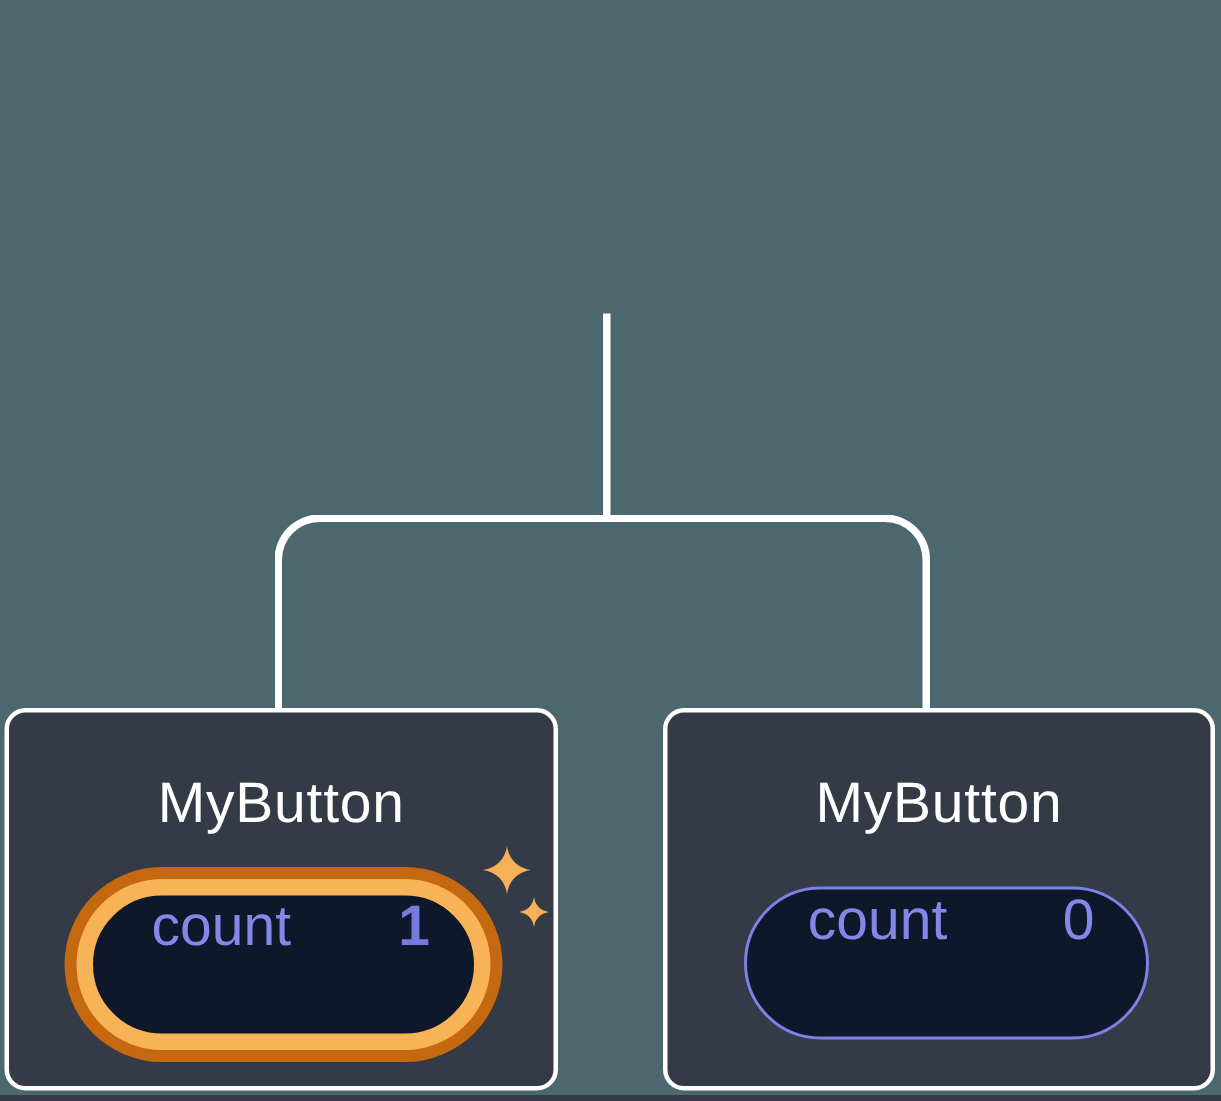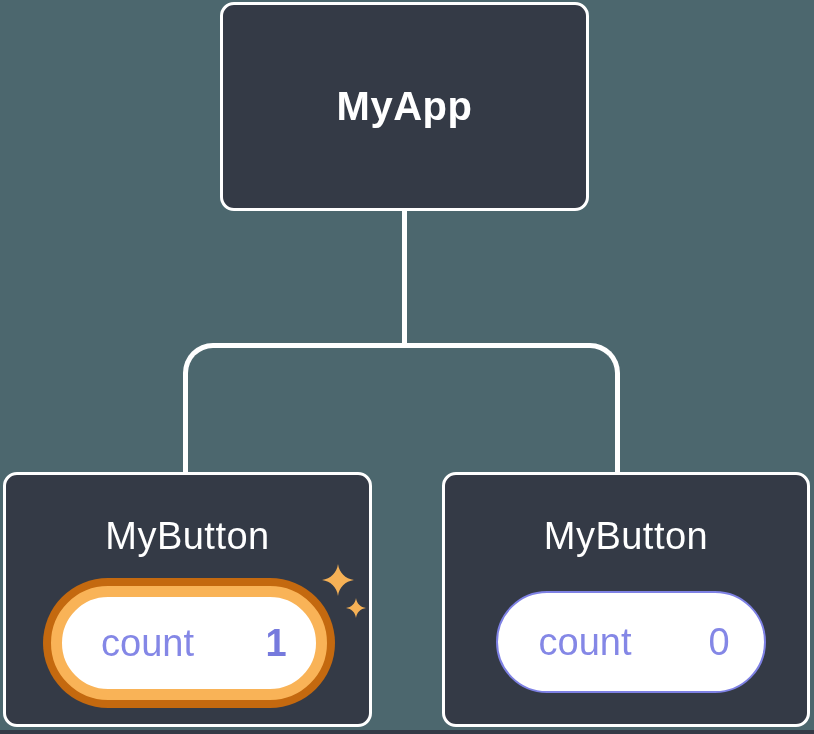--- a/index.html
+++ b/index.html
@@ -102,9 +102,6 @@
 
 <div class="canvas">
 
-  <div class="node node-root">
-    <div class="root-title">MyApp</div>
-  </div>
 
   <div class="stem"></div>
   <div class="bracket"></div>

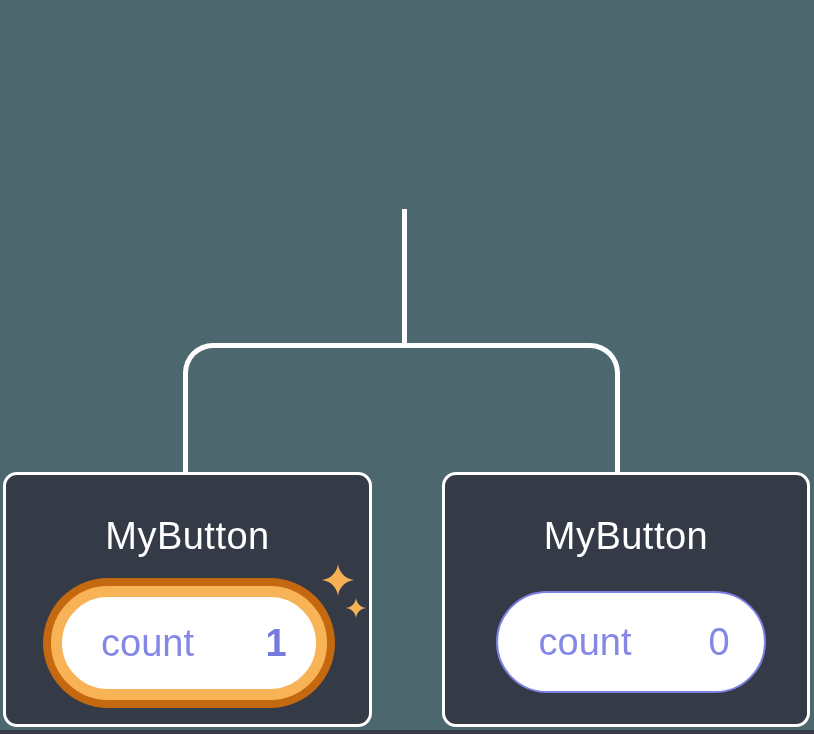--- a/index.html
+++ b/index.html
@@ -59,8 +59,8 @@
   .pill{
     position:absolute;
     box-sizing:border-box;
-    display:flex;align-items:center;
-    background:#ffffff;
+    display:flex;align-items:flex-start;
+    background:#0f172a;
   }
   .pill-highlight{
     left:45px;top:111px;width:276px;height:114px;

